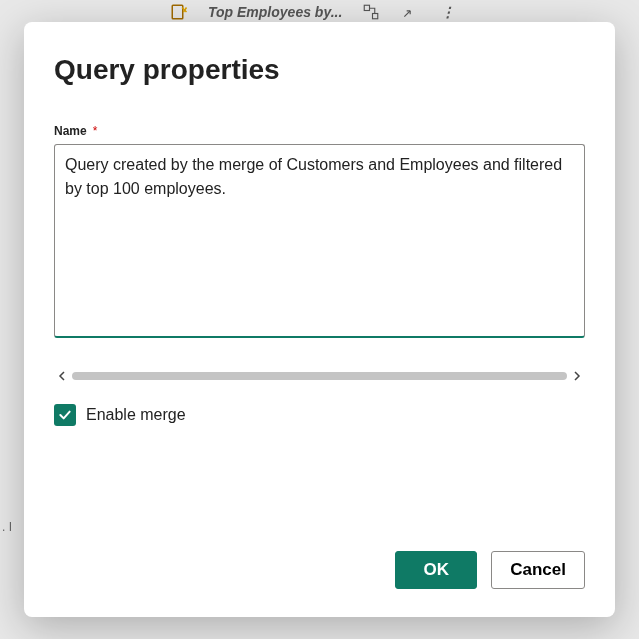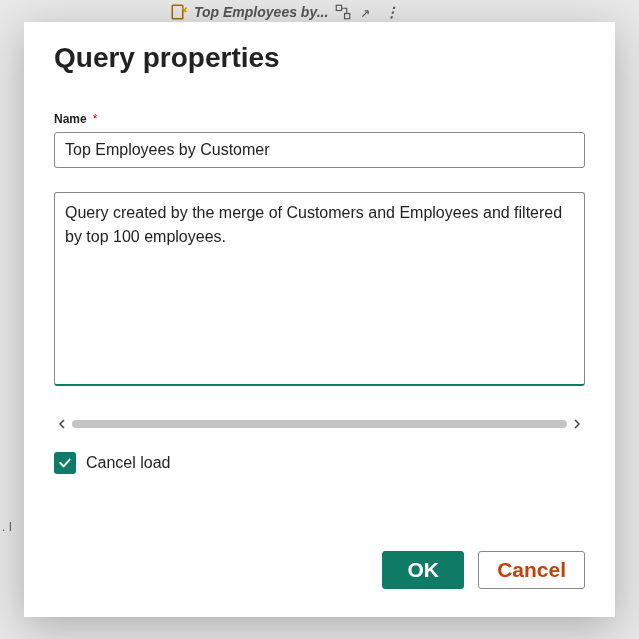--- a/index.html
+++ b/index.html
@@ -16,7 +16,7 @@
     height: 24px;
     display: flex;
     align-items: center;
-    gap: 6px;
+    gap: 20px;
     color: #555;
     font-size: 14px;
     font-weight: 600;

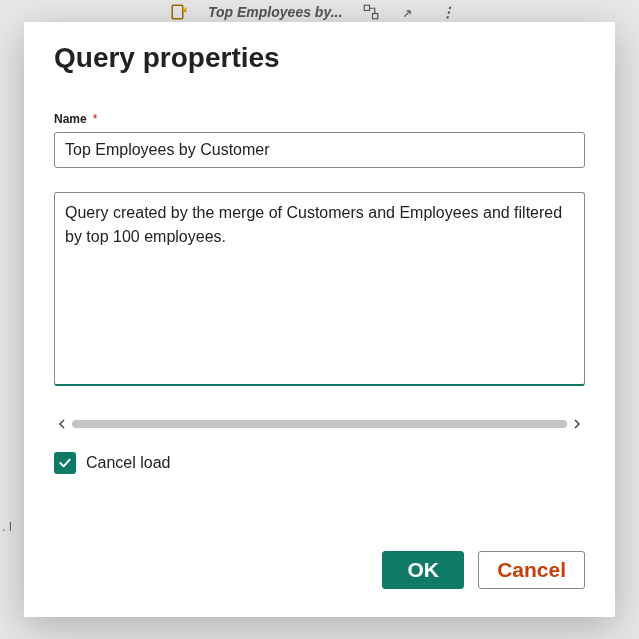--- a/index.html
+++ b/index.html
@@ -39,9 +39,9 @@
     left: 24px; top: 22px;
     width: 591px; height: 595px;
     background: #fff;
-    border-radius: 0;
+    border-radius: 8px;
     box-shadow: 0 10px 40px rgba(0,0,0,0.25);
-    padding: 20px 30px 28px 30px;
+    padding: 32px 30px 28px 30px;
     display: flex;
     flex-direction: column;
   }

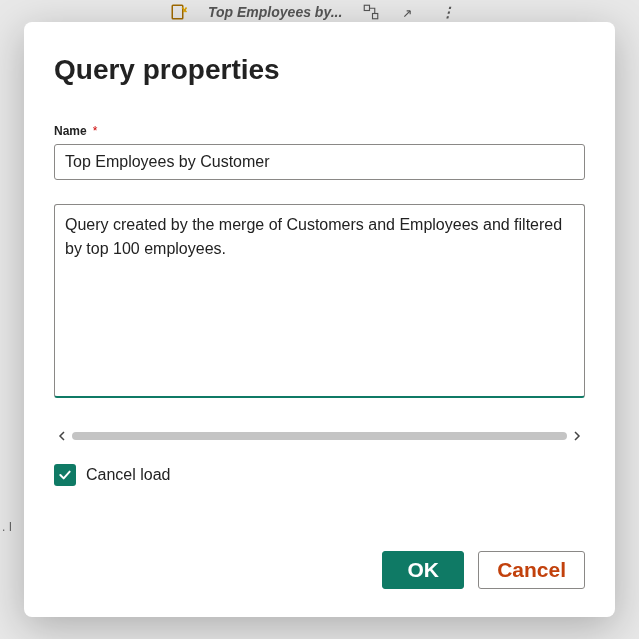--- a/index.html
+++ b/index.html
@@ -196,7 +196,6 @@
       <span>Name</span>
       <span class="req">*</span>
     </div>
-    <input type="text" class="text-input" value="Top Employees by Customer" style="">
   </div>
 
   <div>

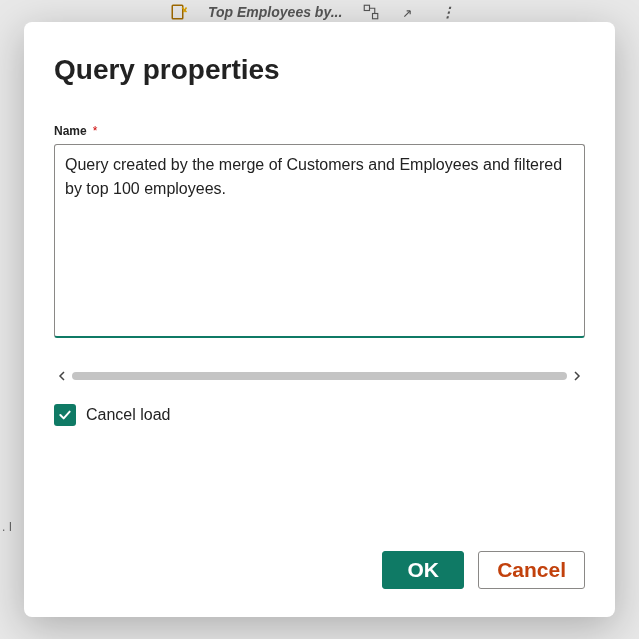--- a/index.html
+++ b/index.html
@@ -222,7 +222,7 @@
           <path d="M5 12 L10 17 L19 7" fill="none" stroke="#fff" stroke-width="3" stroke-linecap="round" stroke-linejoin="round"></path>
         </svg>
     </span>
-    <span class="chk-label">Cancel load</span>
+    <span class="chk-label">Enable merge</span>
   </div>
 
   <div class="button-row">

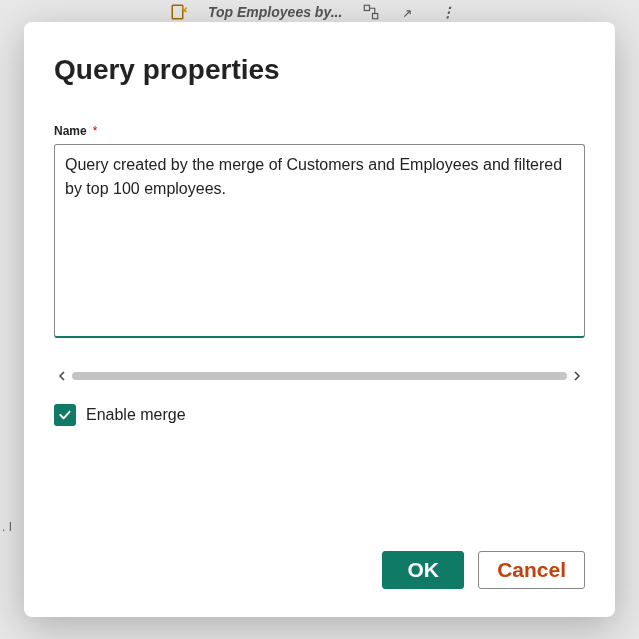--- a/index.html
+++ b/index.html
@@ -140,7 +140,7 @@
     min-width: 82px;
     height: 38px;
     border-radius: 3px;
-    font-size: 21px;
+    font-size: 17px;
     font-weight: 600;
     font-family: inherit;
     cursor: pointer;

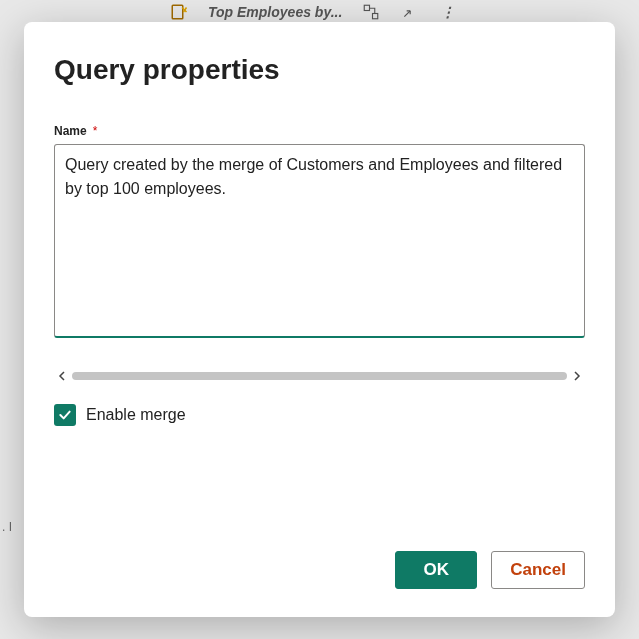--- a/index.html
+++ b/index.html
@@ -156,7 +156,7 @@
   .btn-secondary {
     background: #fff;
     border: 1px solid #8a8886;
-    color: #c2410c;
+    color: #000000;
   }
 </style>
 </head>

